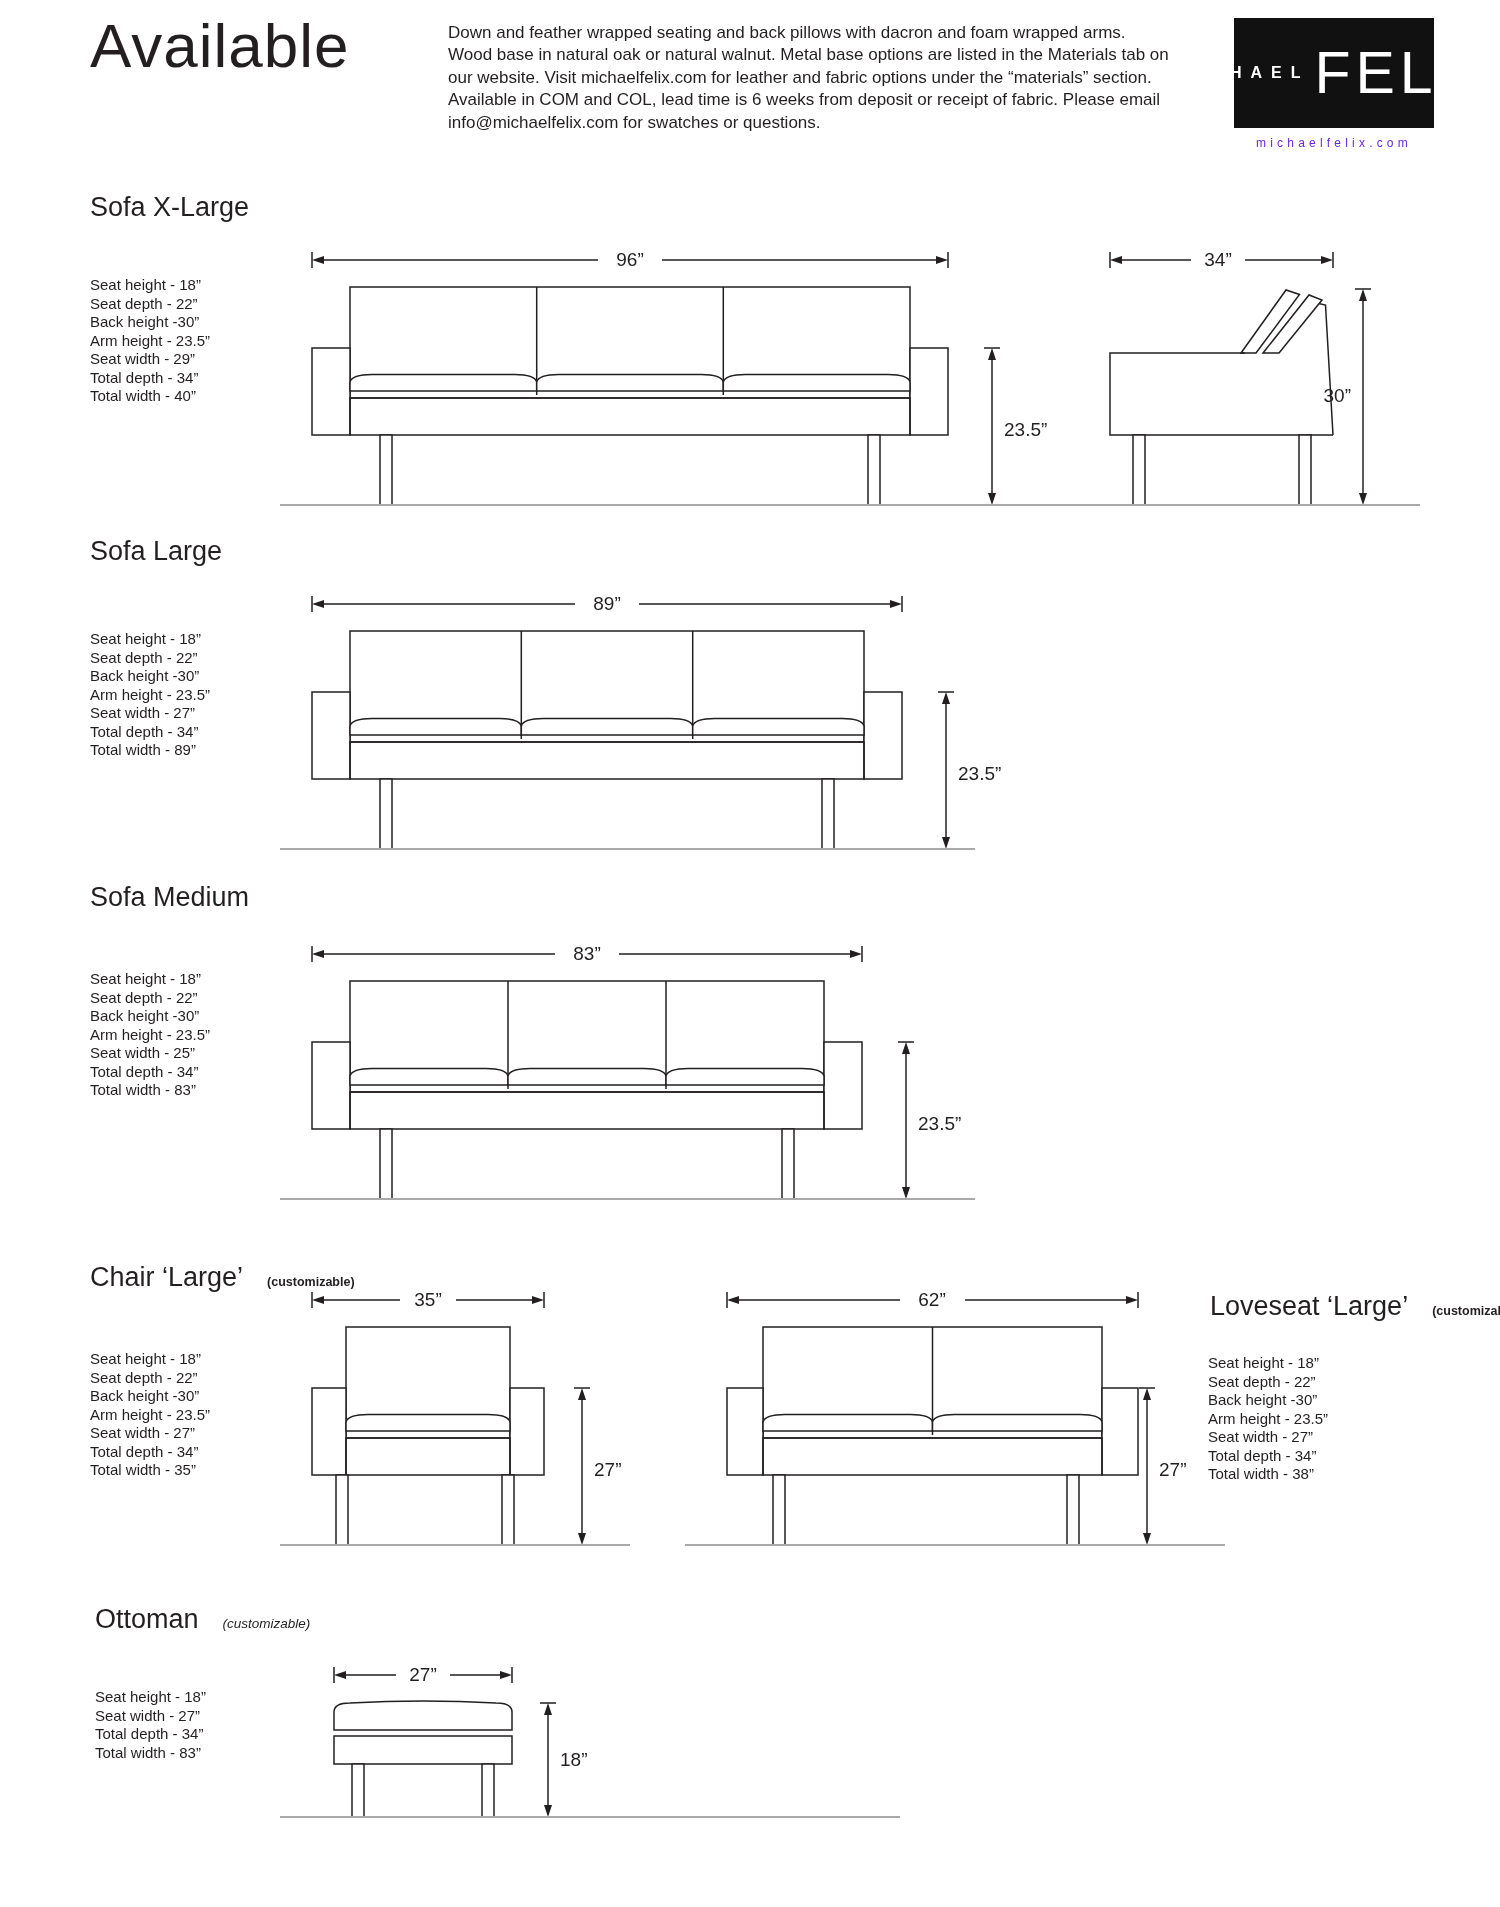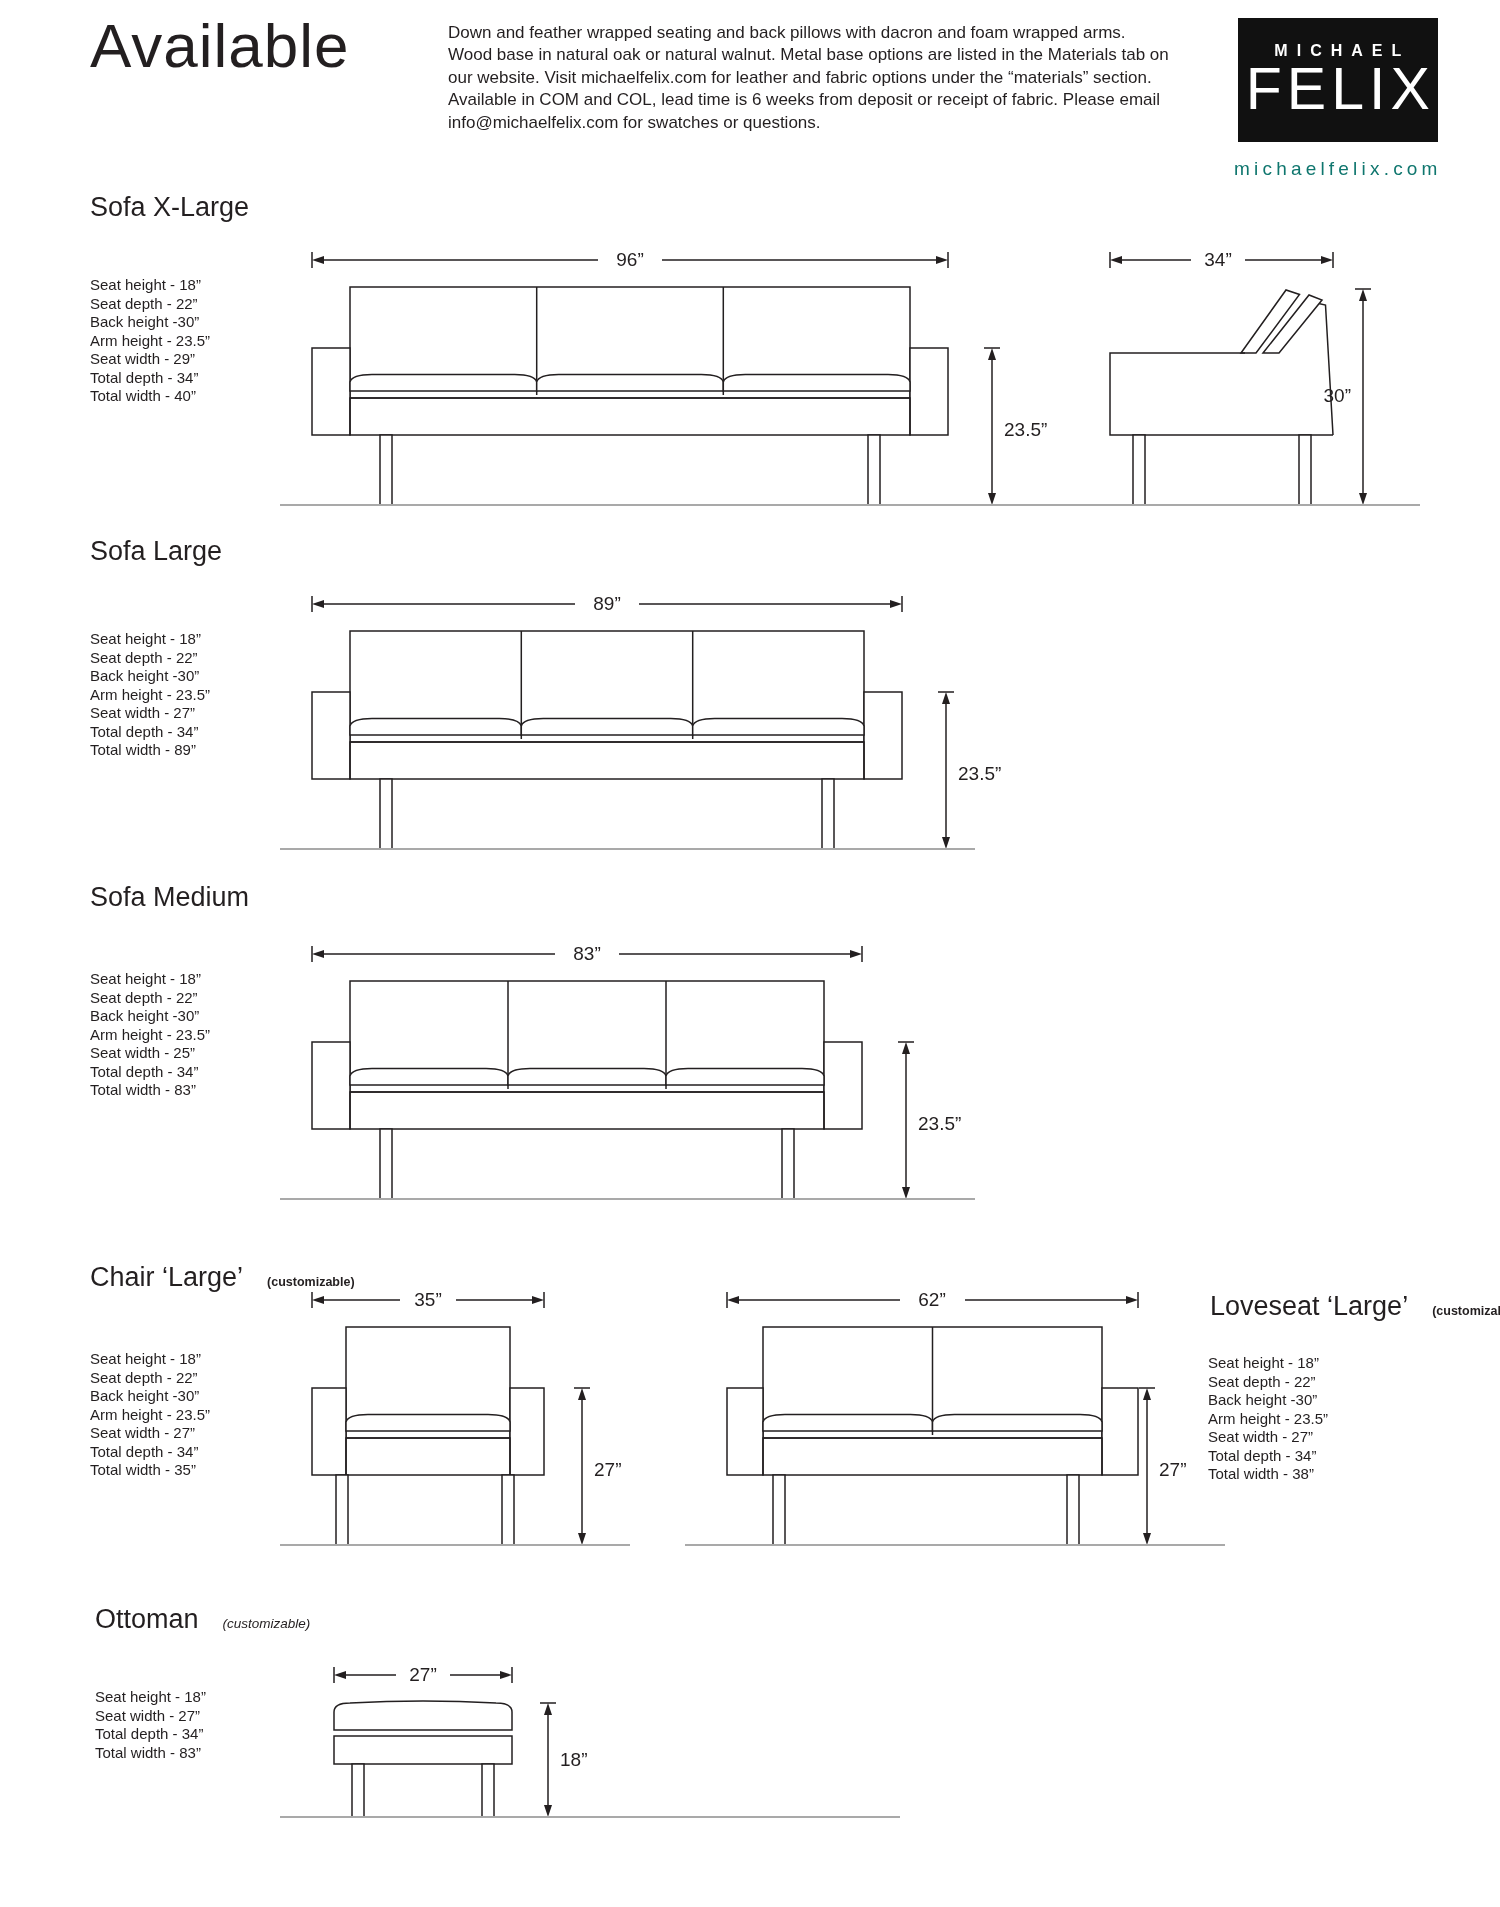--- a/index.html
+++ b/index.html
@@ -10,7 +10,7 @@
   .page-title{font-size:62px;font-weight:400;letter-spacing:1px}
   .desc{font-size:17px;line-height:1.32;width:724px}
   .logo{display:flex;flex-direction:column;align-items:center}
-  .logo-box{background:#111;color:#fff;width:200px;height:124px;display:flex;flex-direction:column;align-items:center;justify-content:center;gap:0}
+  .logo-box{background:#111;color:#fff;width:200px;height:110px;display:flex;align-items:center;justify-content:center;gap:0}
   .logo-top{font-size:16px;font-weight:700;letter-spacing:9px;text-indent:9px}
   .logo-main{font-size:59px;font-weight:400;letter-spacing:5px;text-indent:5px;line-height:1}
   .logo-site{font-size:19px;letter-spacing:4.2px;margin-top:16px;color:#0f766e}

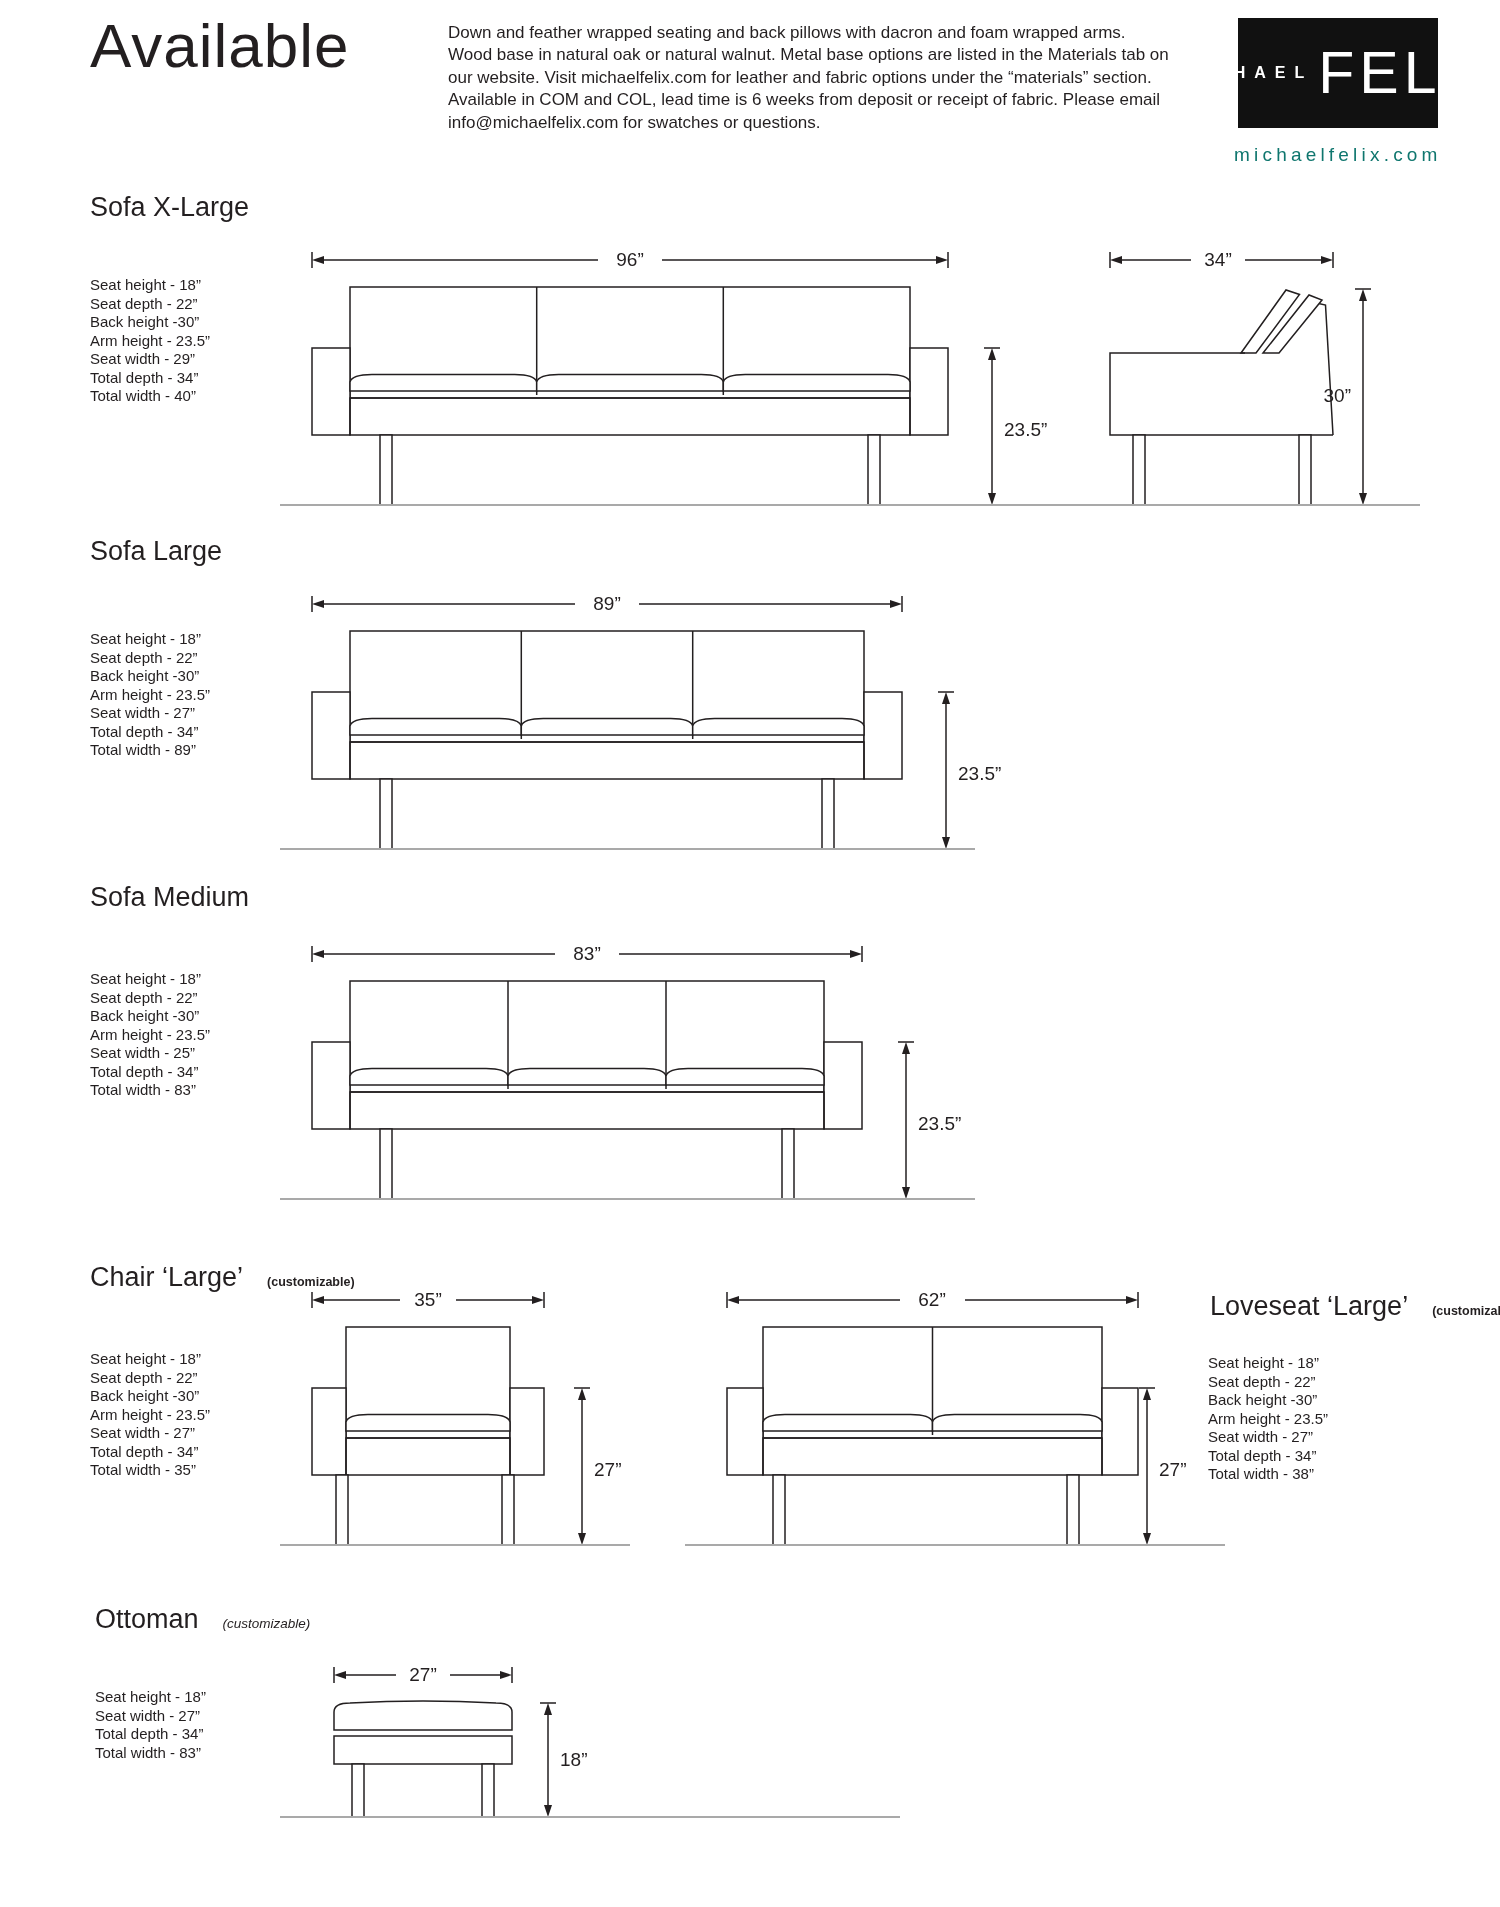--- a/index.html
+++ b/index.html
@@ -13,7 +13,7 @@
   .logo-box{background:#111;color:#fff;width:200px;height:110px;display:flex;align-items:center;justify-content:center;gap:0}
   .logo-top{font-size:16px;font-weight:700;letter-spacing:9px;text-indent:9px}
   .logo-main{font-size:59px;font-weight:400;letter-spacing:5px;text-indent:5px;line-height:1}
-  .logo-site{font-size:19px;letter-spacing:4.2px;margin-top:16px;color:#0f766e}
+  .logo-site{font-size:12px;letter-spacing:4.2px;margin-top:8px;color:#6d28d9}
   .title-row{display:flex;align-items:baseline;gap:24px;white-space:nowrap}
   .section-title{font-size:27px;font-weight:500}
   .section-sub{font-size:12.5px;font-weight:700}

